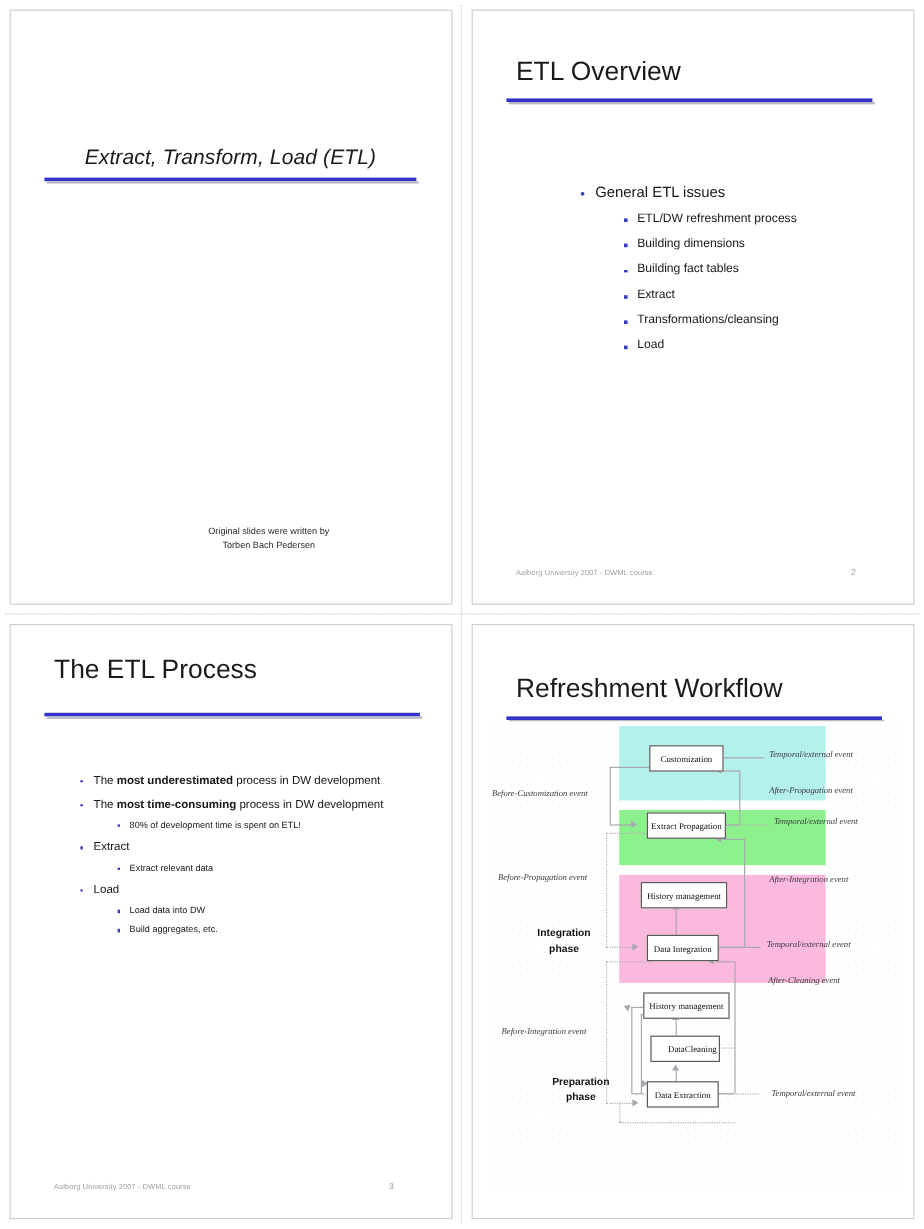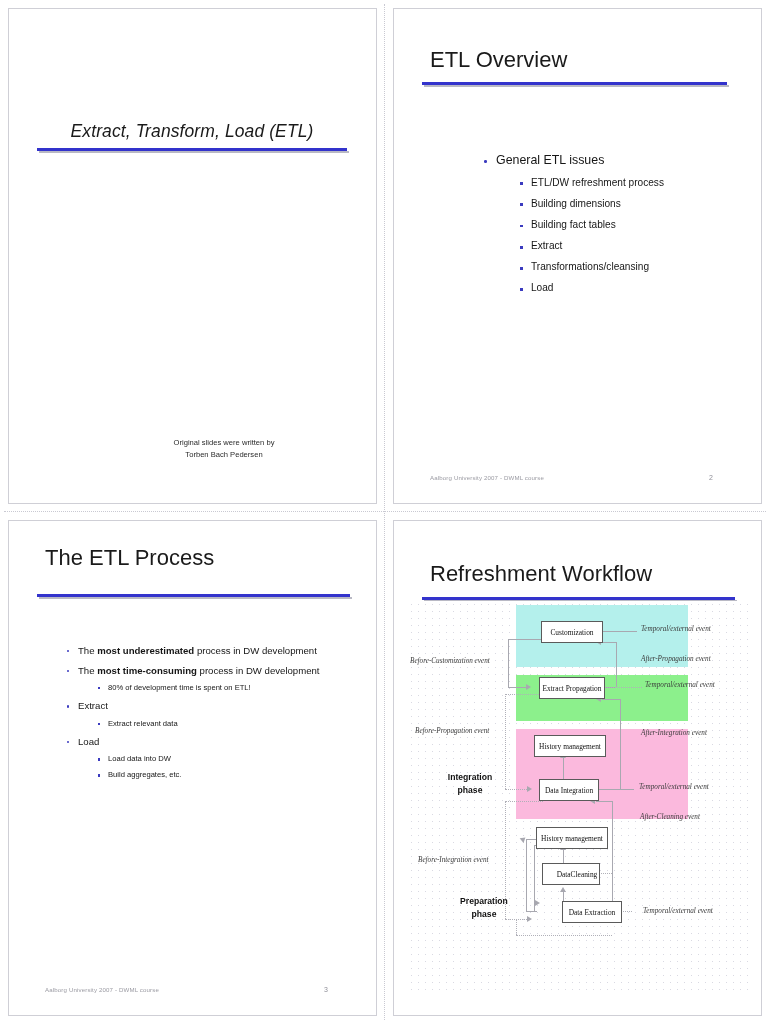--- a/index.html
+++ b/index.html
@@ -234,7 +234,7 @@
           <div class="node" style="left:131px;top:178px;width:60px;height:22px;">Data Integration</div>
           <div class="node" style="left:128px;top:226px;width:72px;height:22px;">History management</div>
           <div class="node" style="left:134px;top:262px;width:58px;height:22px;padding-left:12px;">DataCleaning</div>
-          <div class="node" style="left:131px;top:300px;width:60px;height:22px;margin-left:23px;">Data Extraction</div>
+          <div class="node" style="left:131px;top:300px;width:60px;height:22px;">Data Extraction</div>
 
           <div class="elbl" style="left:2px;top:56px;">Before-Customization event</div>
           <div class="elbl" style="left:7px;top:126px;text-align:center;">Before-Propagation event</div>

